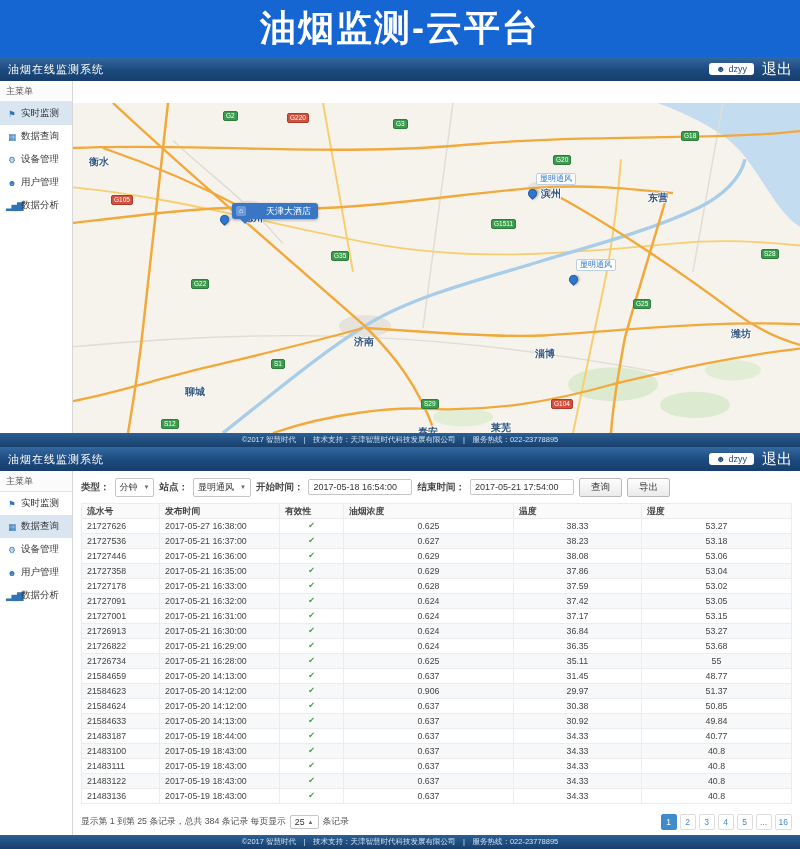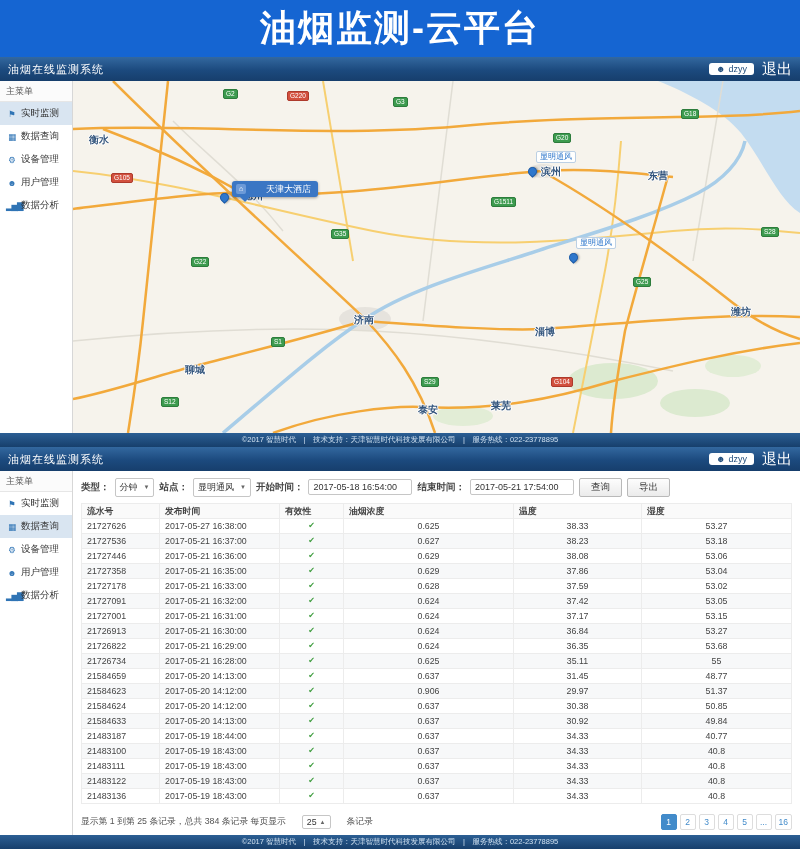--- a/index.html
+++ b/index.html
@@ -33,7 +33,7 @@
   .side-icon { color:#2f74b5; font-size:8.5px; width:11px; text-align:center; letter-spacing:-1px; }
 
   
-  .map { flex:1; position:relative; background:#f6f3ec; overflow:hidden; cursor:grab; }
+  .map { flex:1; position:relative; background:#f6f3ec; overflow:hidden; cursor:grab;margin-top:22px; }
   .map svg { position:absolute; inset:0; width:100%; height:100%; }
   .city { position:absolute; font-size:10px; font-weight:700; color:#33557d;
     text-shadow:1px 0 0 #fff,-1px 0 0 #fff,0 1px 0 #fff,0 -1px 0 #fff; white-space:nowrap; }

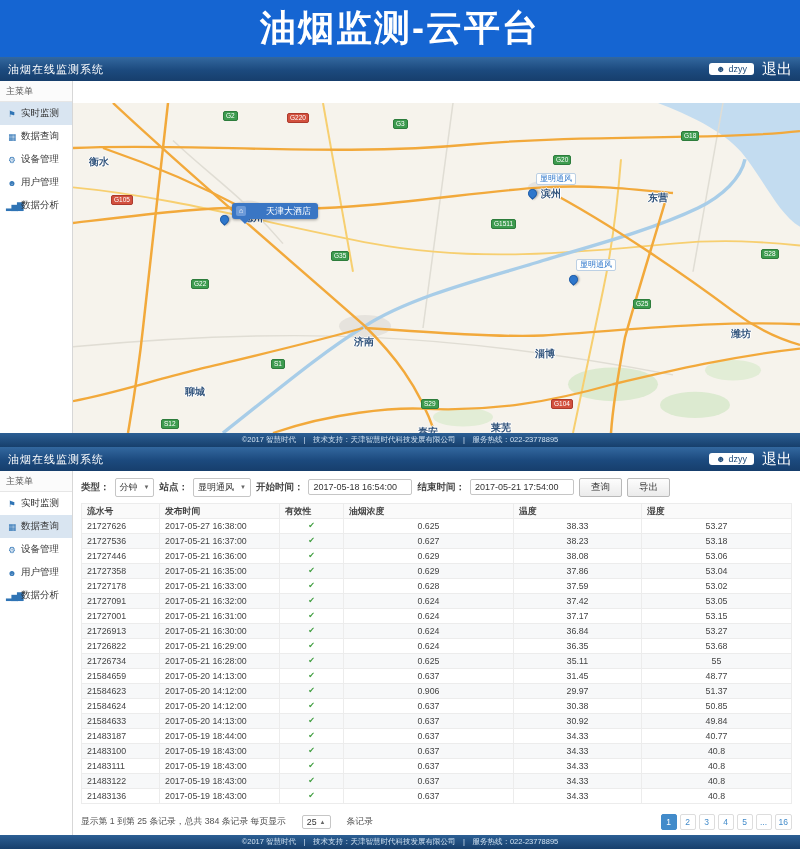--- a/index.html
+++ b/index.html
@@ -71,7 +71,7 @@
   td.check { text-align:center; color:#3f9d3f; font-size:8px; }
   td.num { text-align:center; }
 
-  .pagination-bar { height:26px; display:flex; align-items:center; gap:16px; padding:0 8px; font-size:8.8px; color:#555; }
+  .pagination-bar { height:26px; display:flex; align-items:center; gap:4px; padding:0 8px; font-size:8.8px; color:#555; }
   .page-size { border:1px solid #c6c6c6; border-radius:2px; padding:1px 4px; display:inline-flex; gap:3px;
     align-items:center; cursor:pointer; color:#333; }
   .page-size .caret { font-size:6px; color:#666; }

